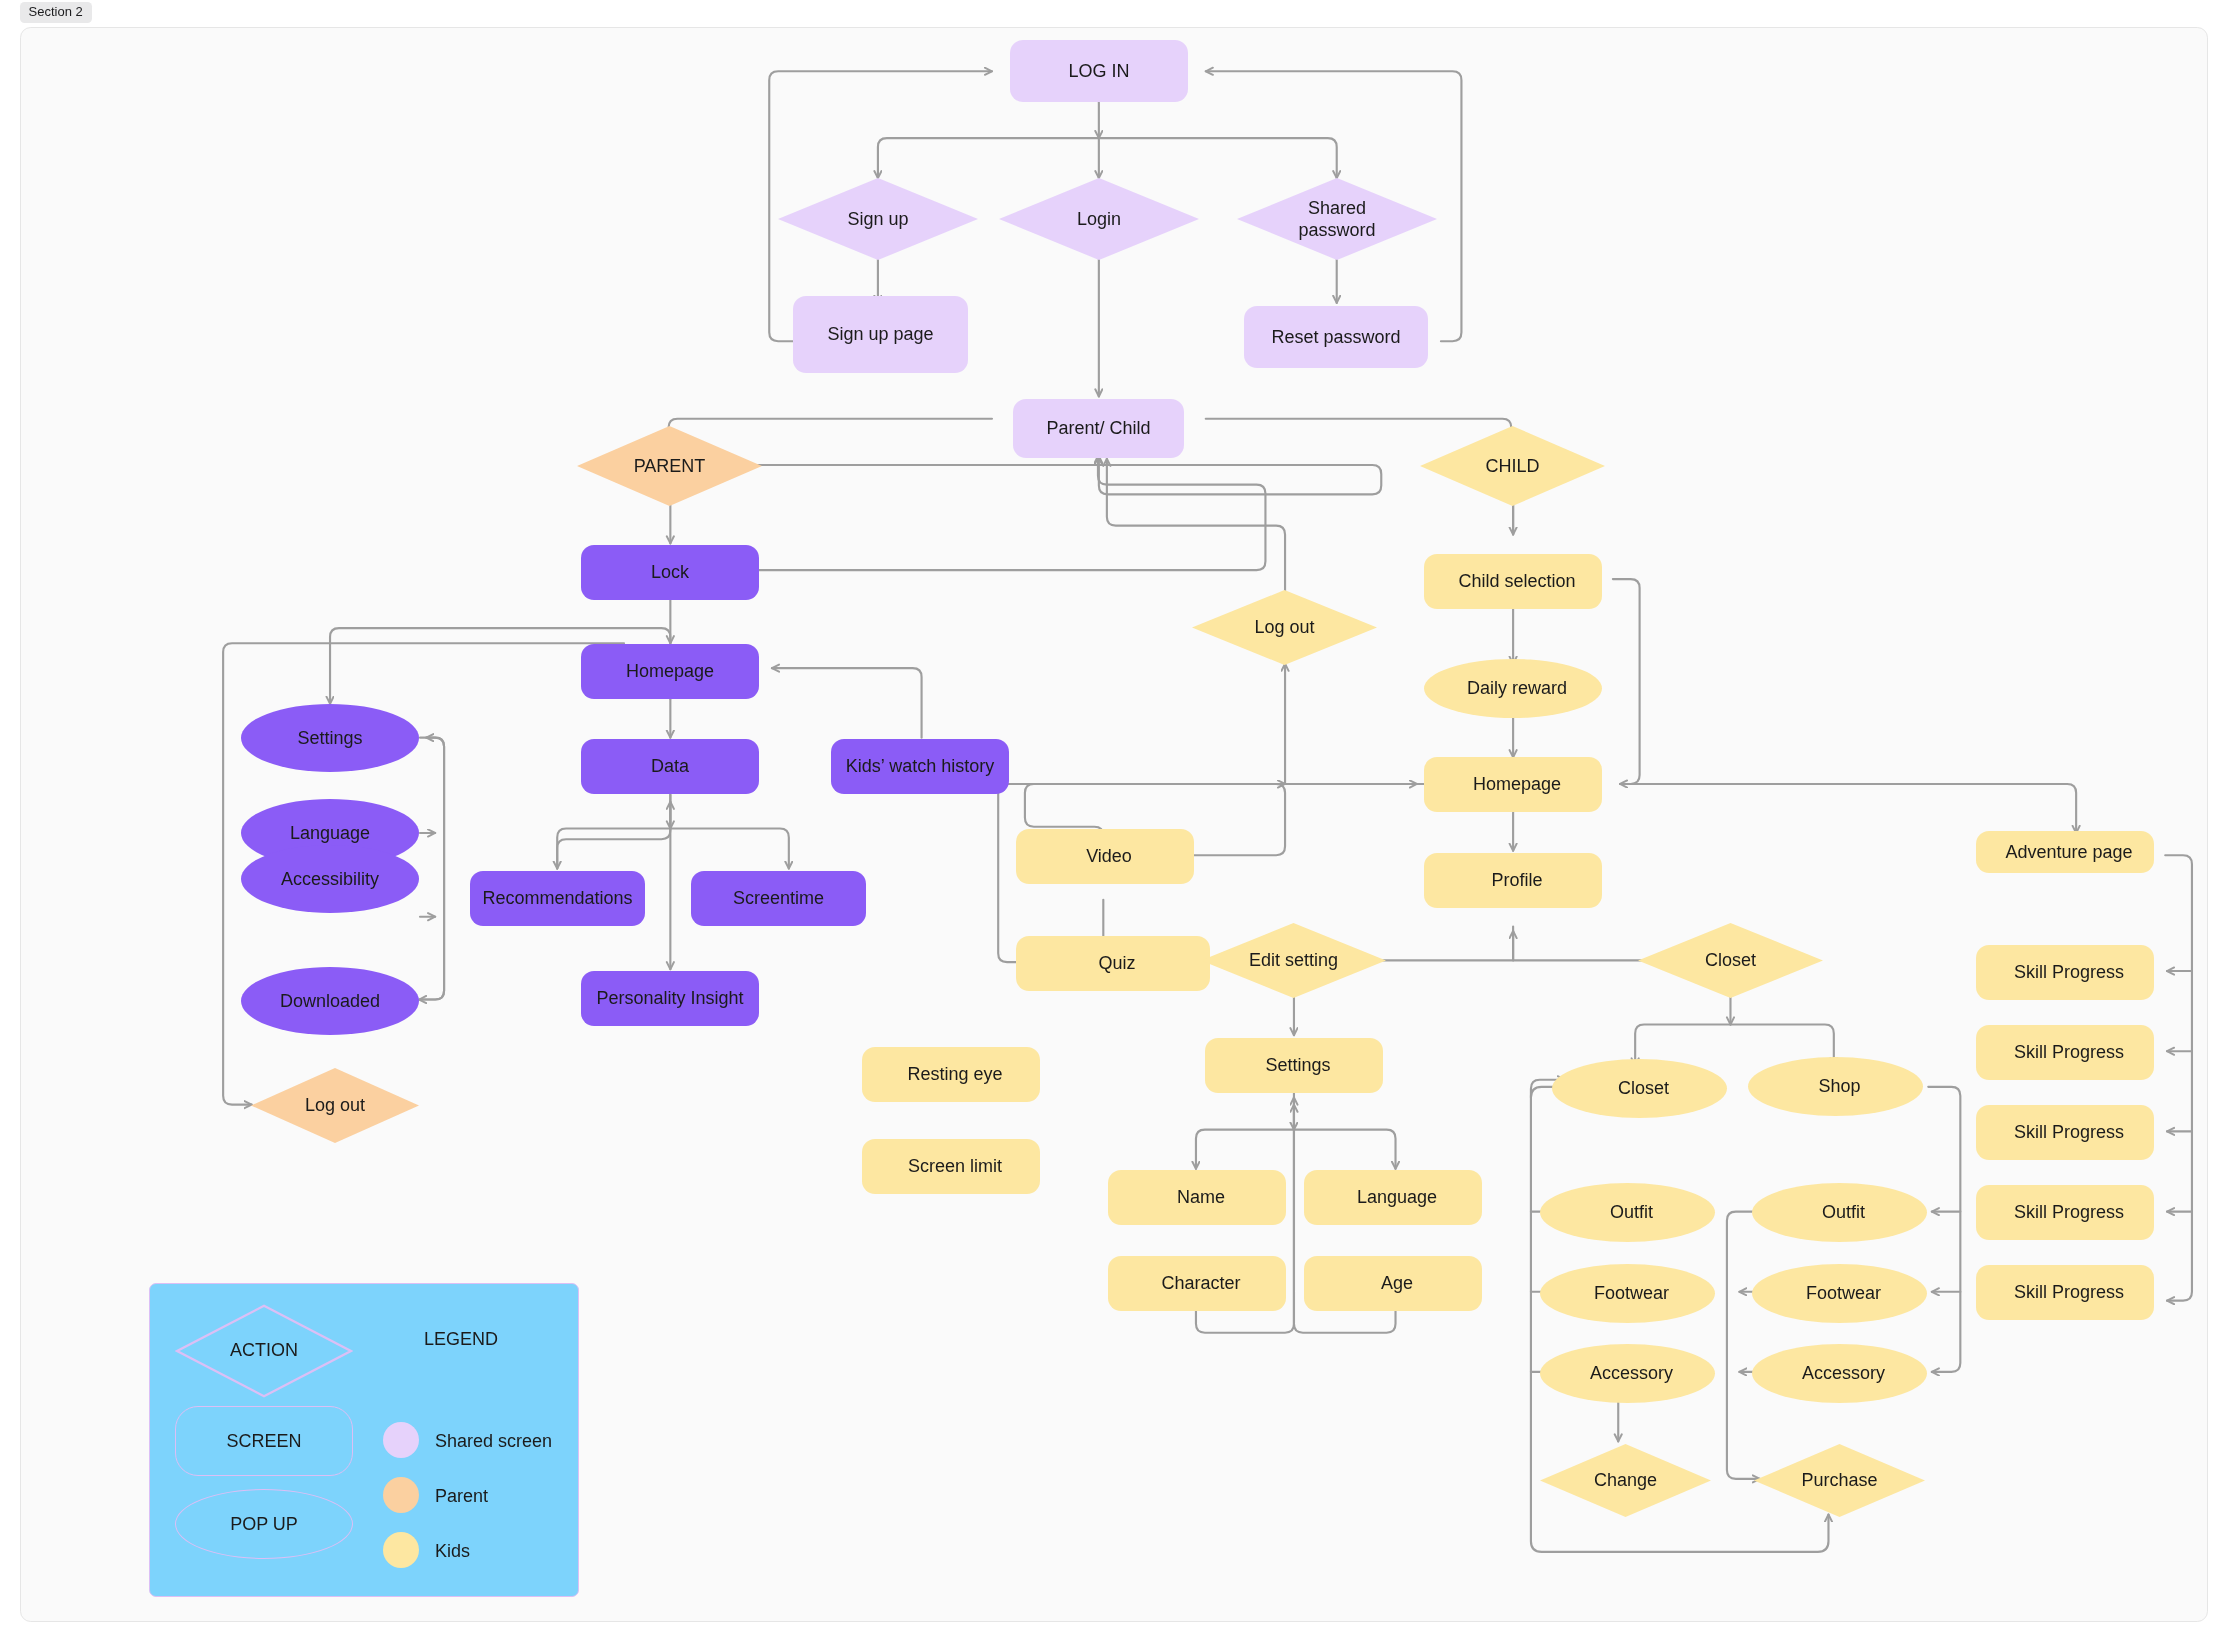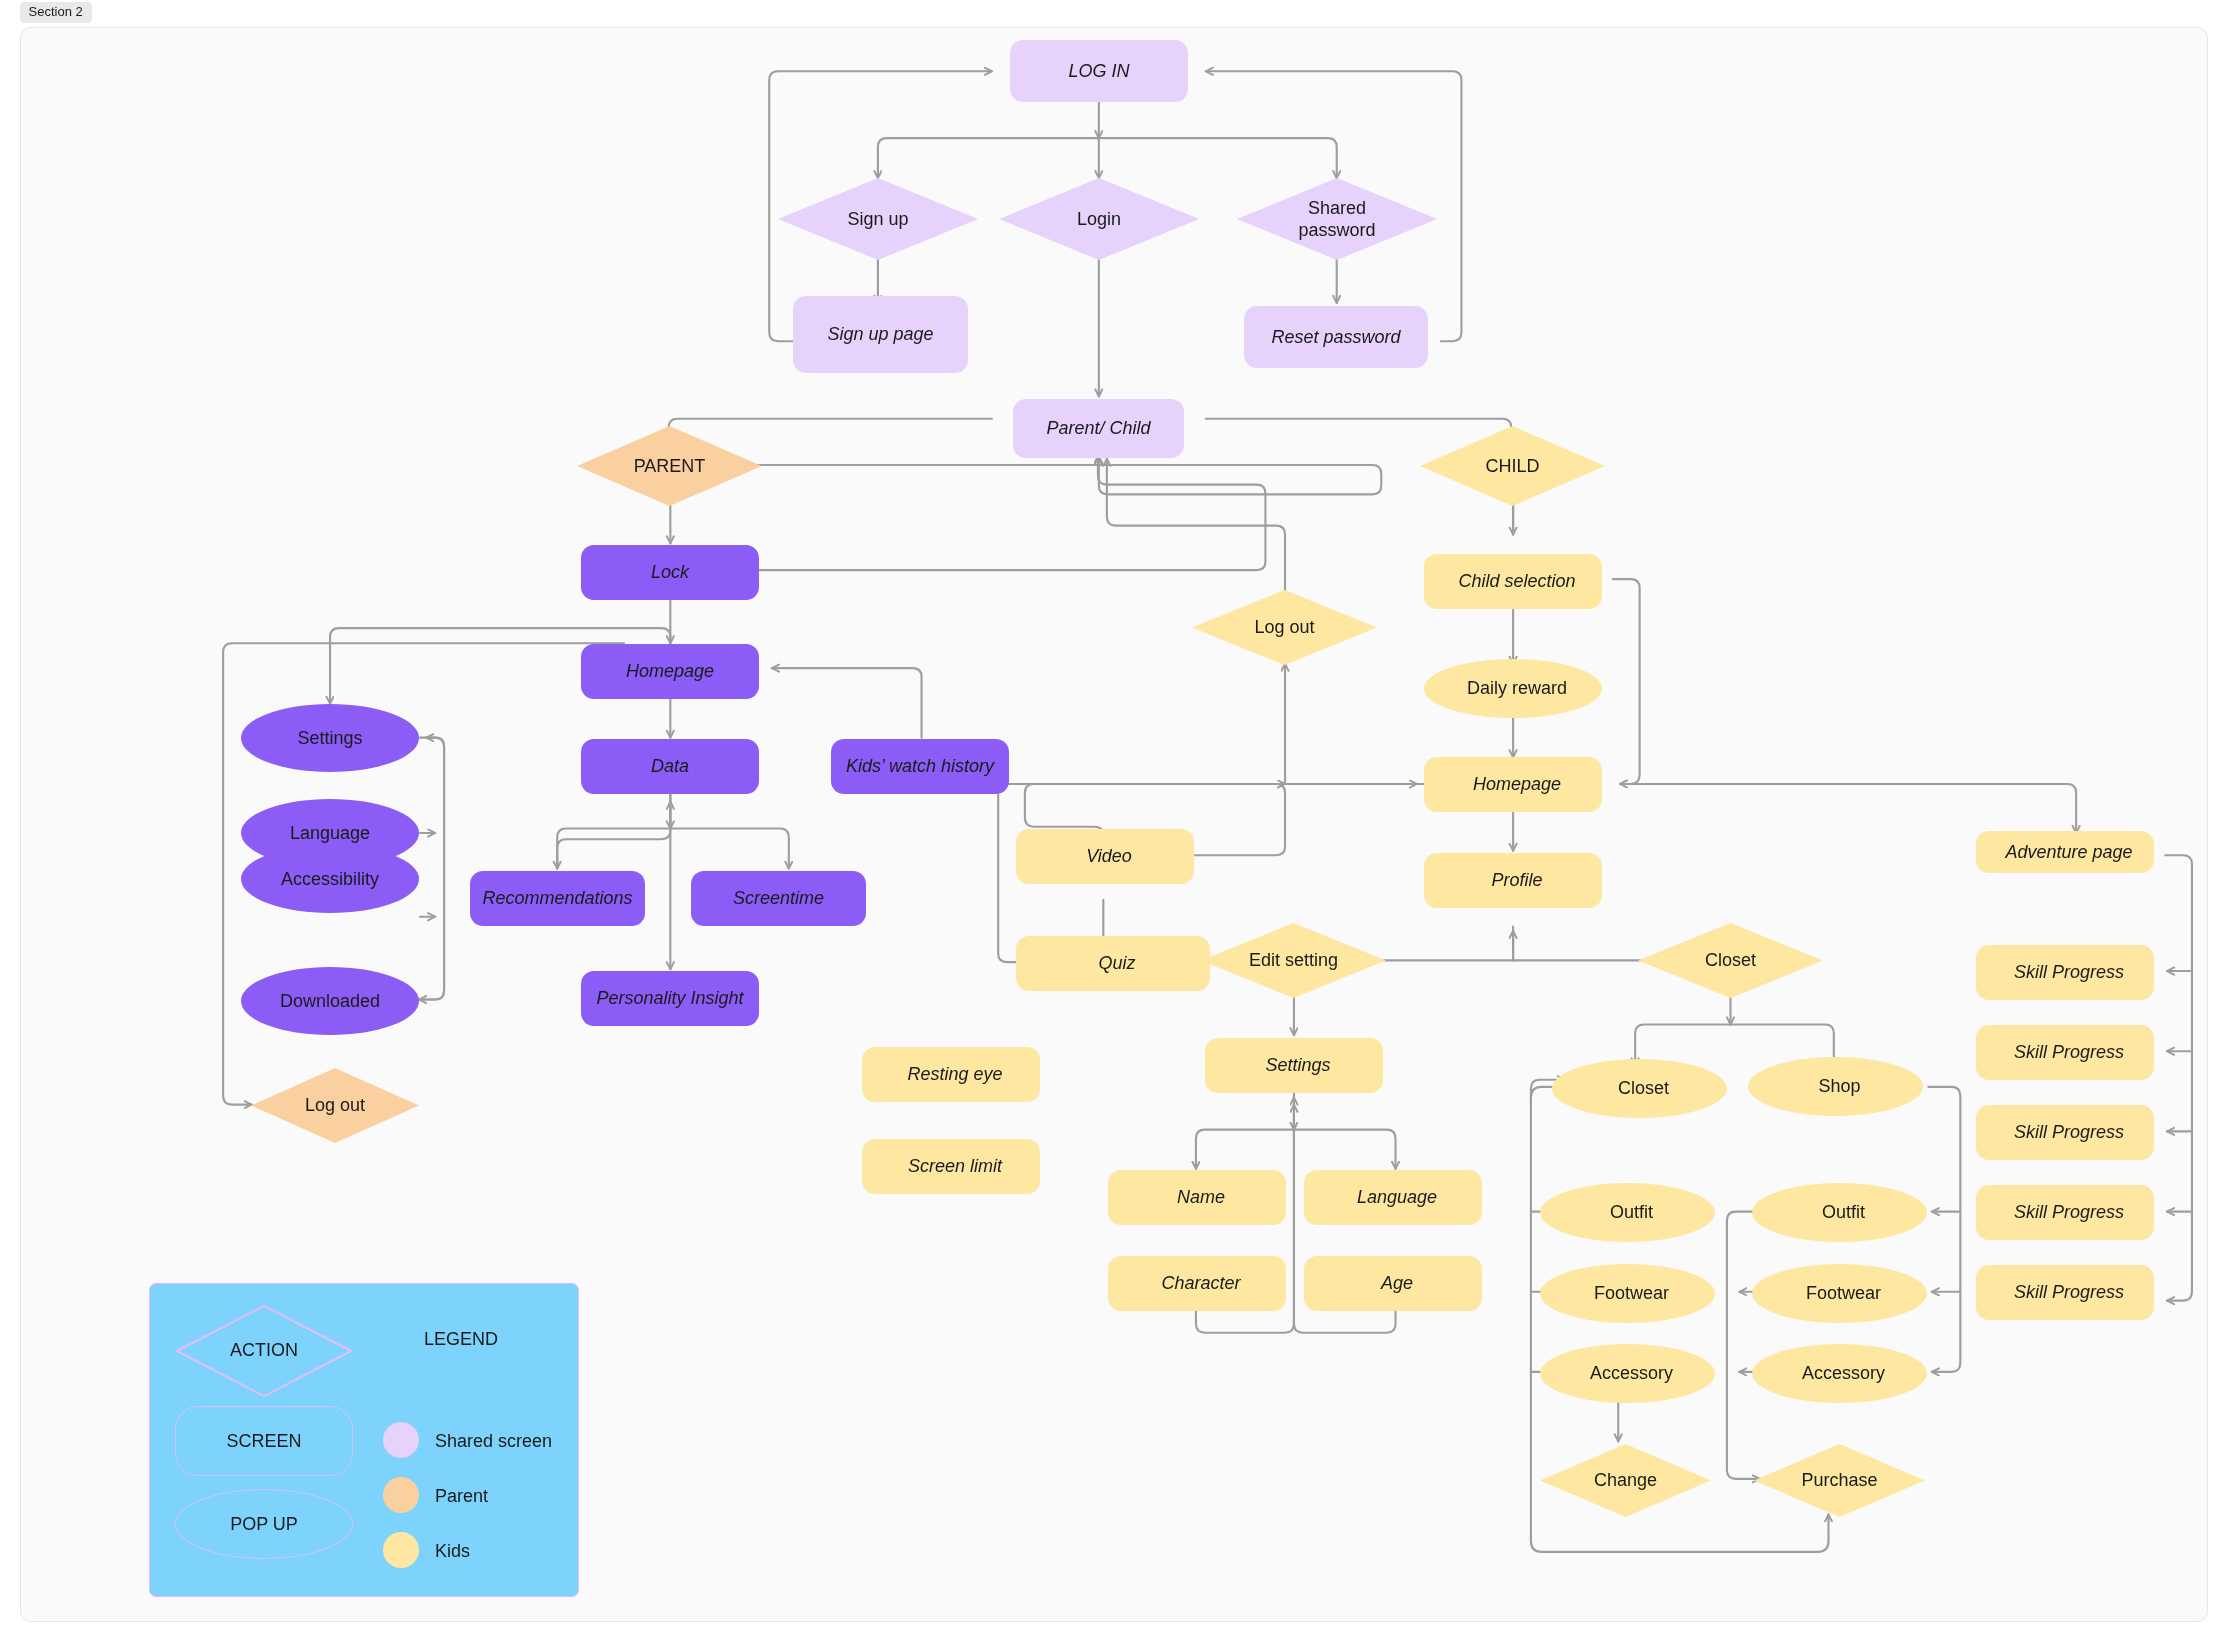--- a/index.html
+++ b/index.html
@@ -10,7 +10,7 @@
   #edges{position:absolute;left:0;top:0;width:2228px;height:1649px;pointer-events:none;}
   .node{position:absolute;display:flex;align-items:center;justify-content:center;text-align:center;
         font-size:18px;color:#1b1b1b;box-sizing:border-box;line-height:1.25;z-index:5;}
-  .n-screen{border-radius:13px;font-style:italic;}
+  .n-screen{border-radius:13px;}
   .n-popup{border-radius:50%;}
   .n-action{background:transparent !important;}
   .n-action .dia{position:absolute;left:0;top:0;width:100%;height:100%;}

